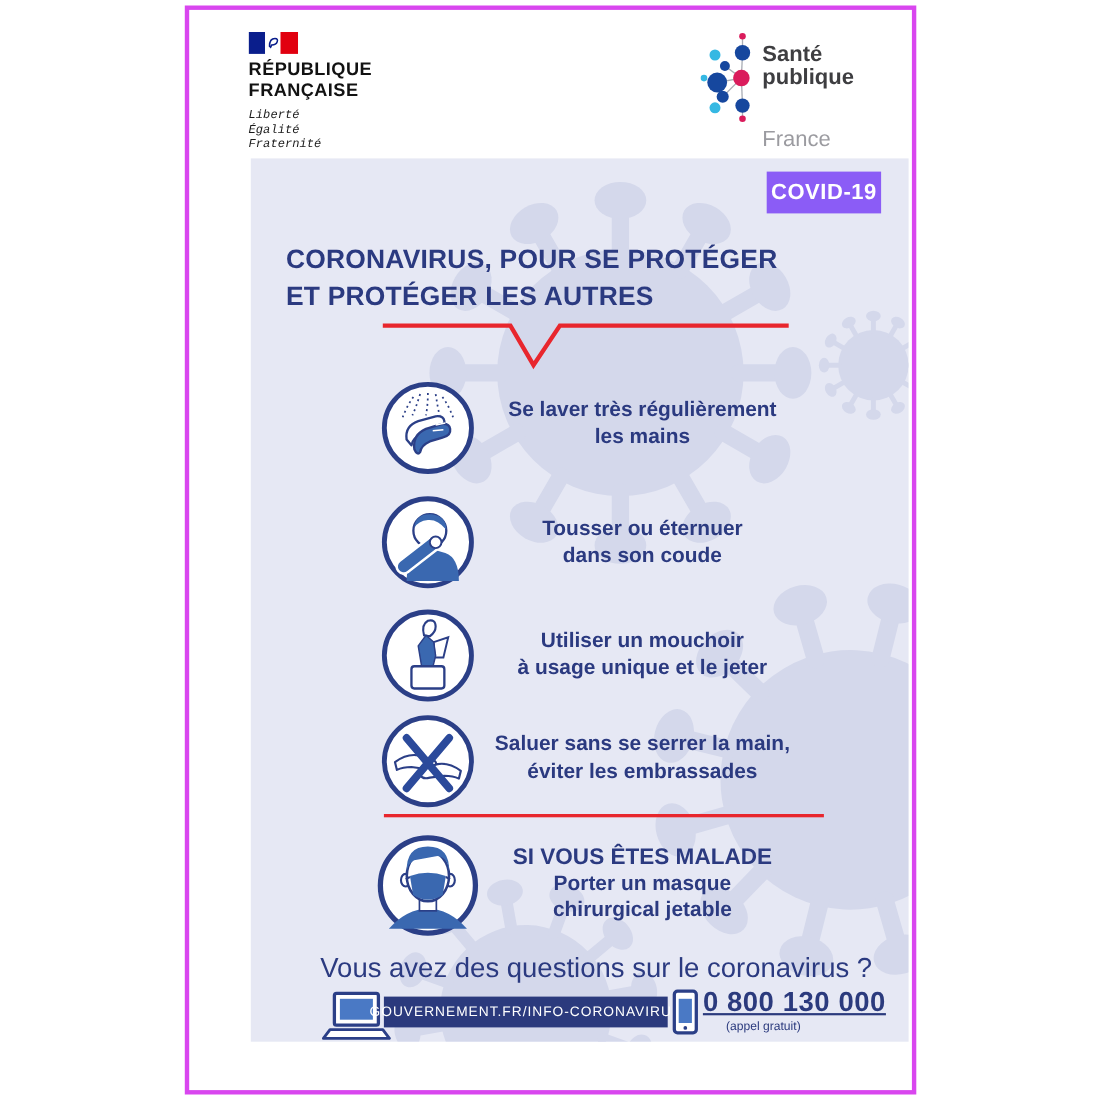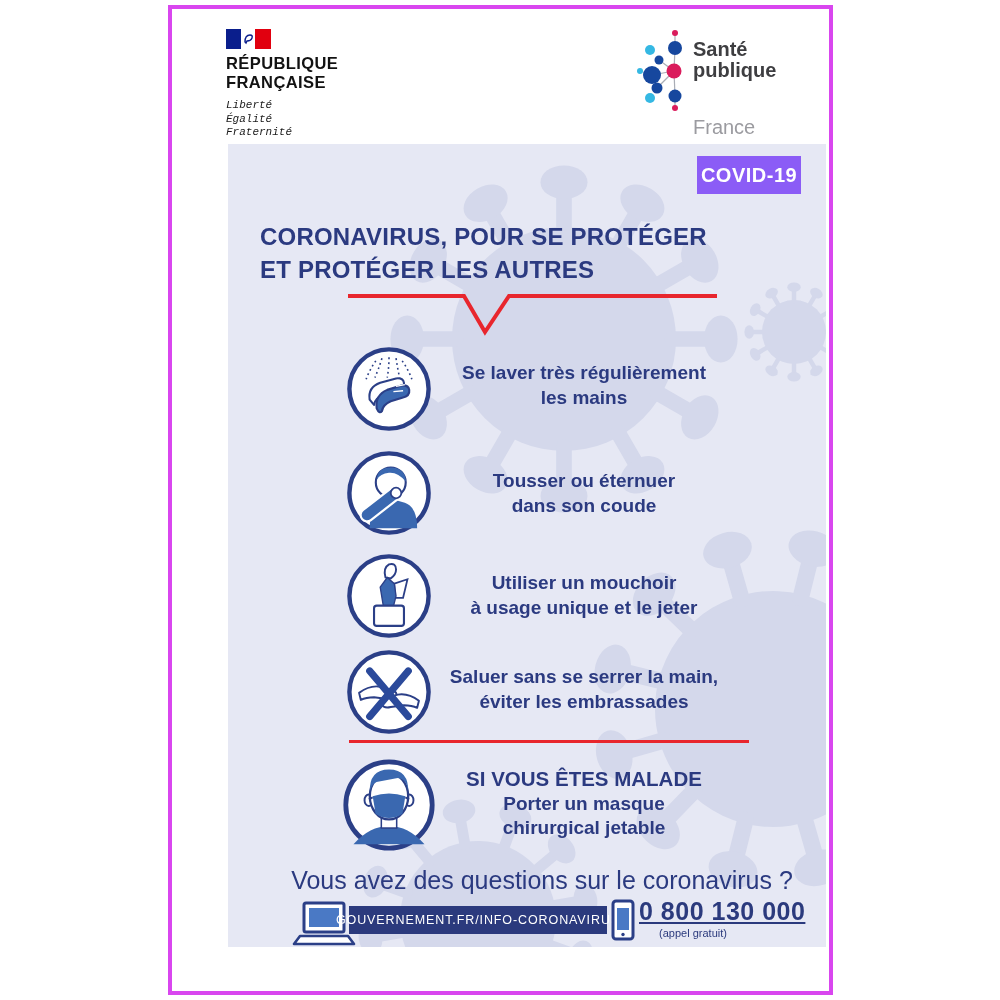--- a/index.html
+++ b/index.html
@@ -57,7 +57,7 @@
   .phone-icon{position:absolute;left:383px;top:755px;}
   .phone-num{position:absolute;left:411px;top:753px;color:#2b3a7d;font-weight:bold;
              font-size:25px;letter-spacing:.5px;white-space:nowrap;text-decoration:underline;}
-  .phone-note{position:absolute;left:400px;top:783px;width:130px;text-align:center;
+  .phone-note{position:absolute;left:432px;top:783px;width:130px;
               color:#2b3a7d;font-size:11px;}
 </style>
 </head>

